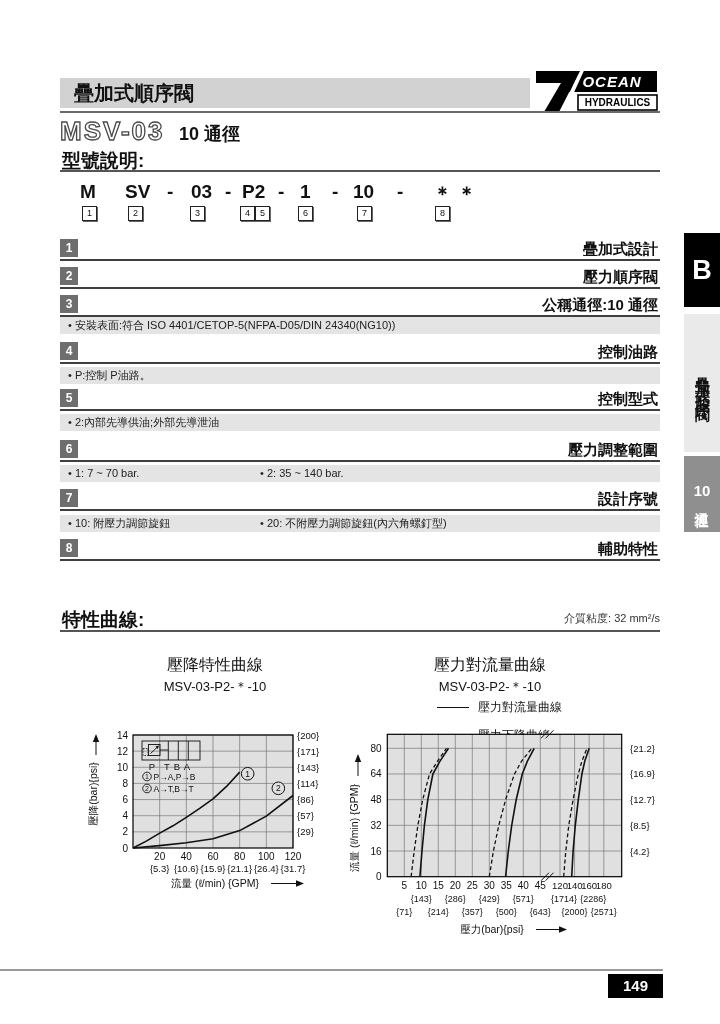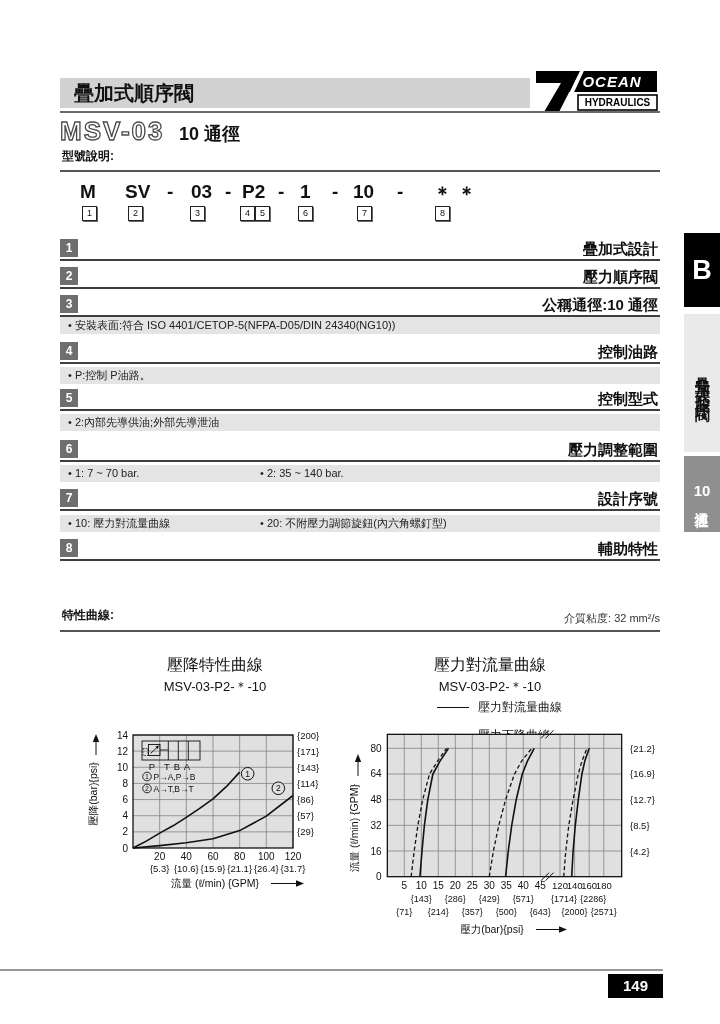--- a/index.html
+++ b/index.html
@@ -14,7 +14,7 @@
   .model-outline{font-size:26px;font-weight:bold;letter-spacing:2px;color:#fff;
                  -webkit-text-stroke:1.3px #4a4a4a;}
   .model-size{font-size:18px;font-weight:bold;margin-left:10px;}
-  .h2{font-size:12px;font-weight:bold;}
+  .h2{font-size:19px;font-weight:bold;}
   .heading-rule{left:60px;top:170px;width:600px;height:2px;background:#555;}
   
   .code-seg{position:absolute;top:181px;font-size:19px;font-weight:bold;}

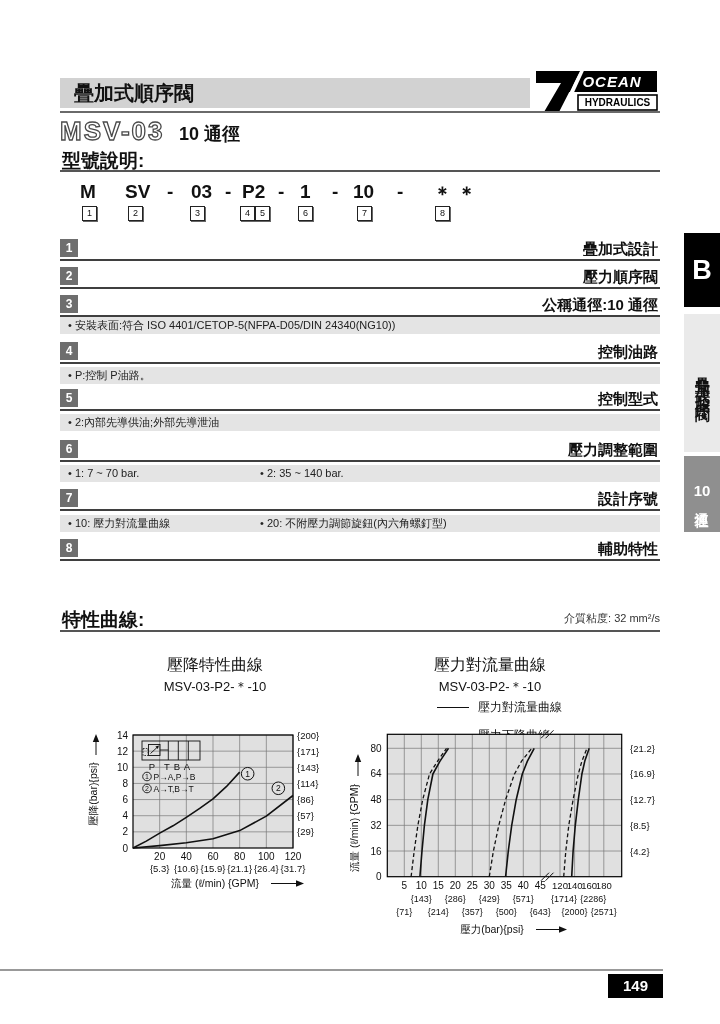--- a/index.html
+++ b/index.html
@@ -149,7 +149,7 @@
     <span class="sec-title">設計序號</span>
   </div>
   <div class="note" style="top:515px">
-    <span class="note-text">• 10: 壓力對流量曲線</span>
+    <span class="note-text">• 10: 附壓力調節旋鈕</span>
     <span class="note-text2">• 20: 不附壓力調節旋鈕(內六角螺釘型)</span>
   </div>
   <div class="sec-row" style="top:539px">

